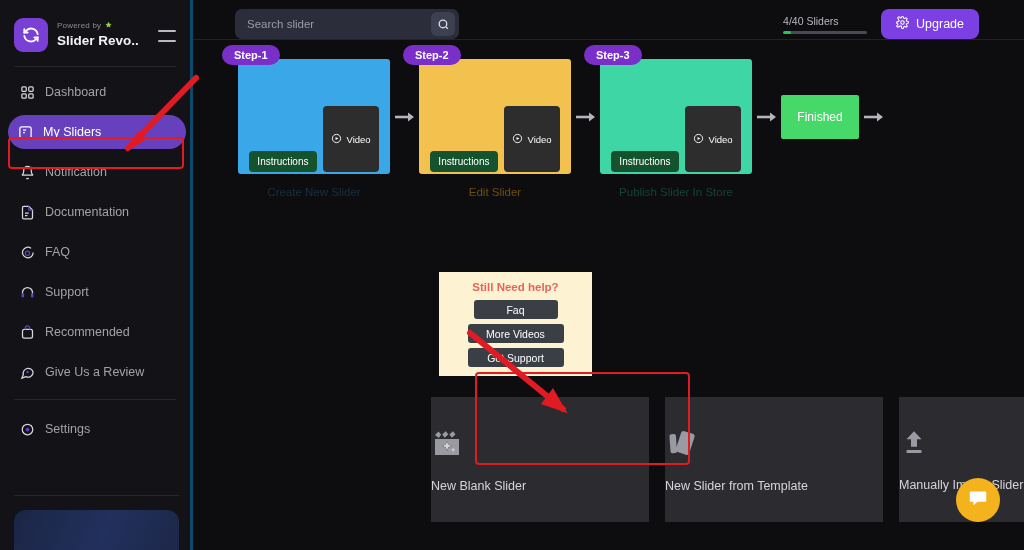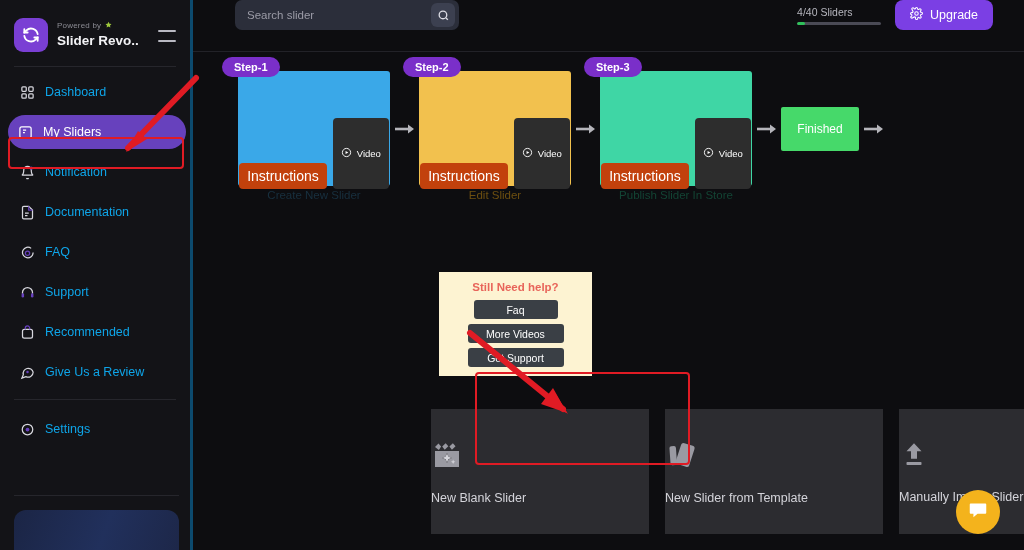--- a/index.html
+++ b/index.html
@@ -60,9 +60,9 @@
   
   #main { flex: 1 1 auto; position: relative; background: #0d0d10; }
   #topbar {
-    height: 52px; display: flex; align-items: flex-start;
+    height: 40px; display: flex; align-items: flex-end;
     border-bottom: 1px solid #222228;
-    padding: 0 31px 0 42px;
+    padding: 0 45px 0 42px;
   }
   .search-box {
     width: 224px; height: 30px; background: #2b2e3a; border-radius: 7px;

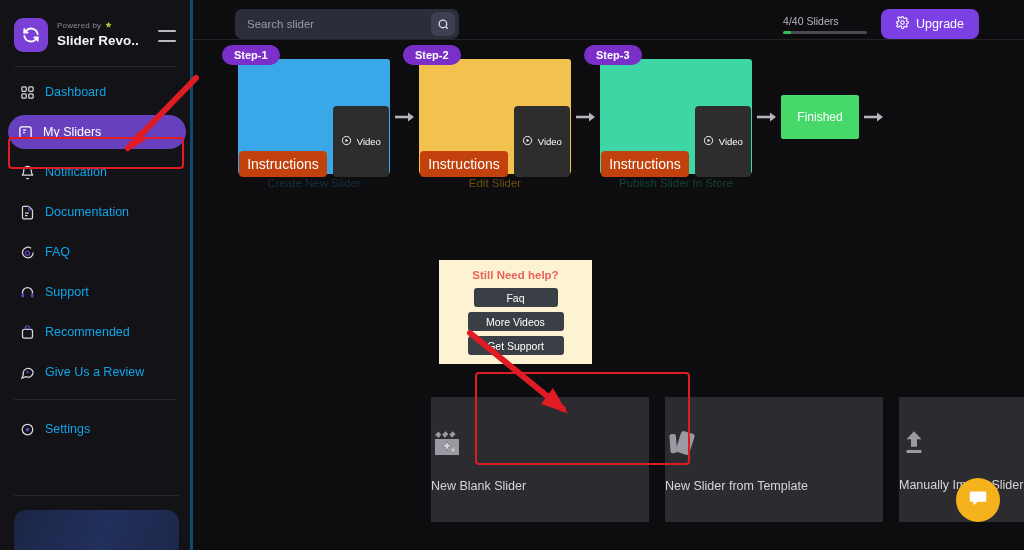--- a/index.html
+++ b/index.html
@@ -45,7 +45,7 @@
     display: flex; align-items: center; gap: 10px;
     height: 34px; padding: 0 10px; margin-bottom: 6px;
     border-radius: 17px; cursor: pointer;
-    color: #0ea5e9; font-size: 12.5px;
+    color: #a3a3a3; font-size: 12.5px;
   }
   .nav-item.active { background: #6741bd; color: #ffffff; width: 178px; margin-left: -2px; }
   .nav-icon { width: 15px; height: 15px; flex: 0 0 15px; display: block; }

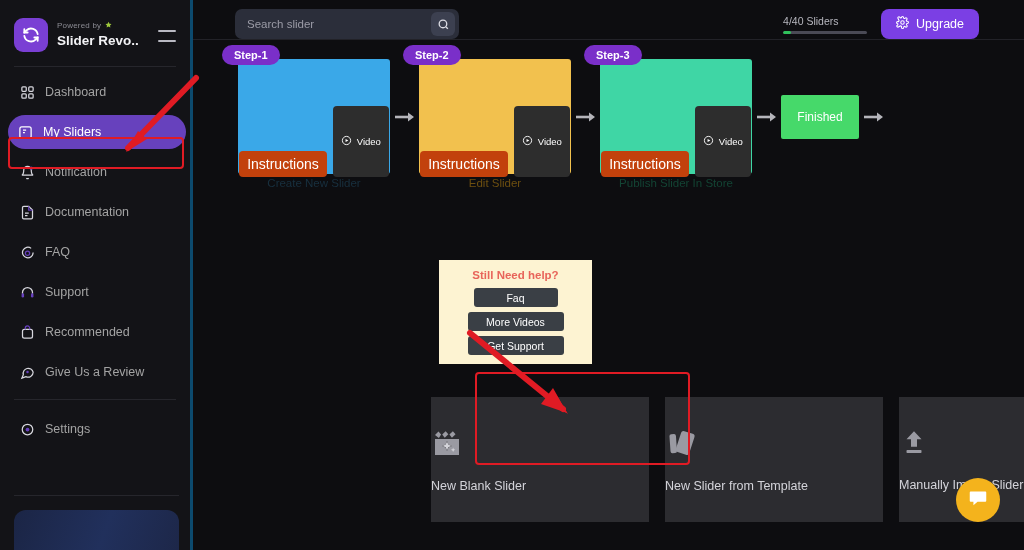--- a/index.html
+++ b/index.html
@@ -115,7 +115,7 @@
   .step-card.green  { background: #3fd6a5; }
   .step-btn-row { display: flex; gap: 6px; }
   .btn-instructions {
-    background: #c2410c; color: #fff; font-size: 14px;
+    background: #14532d; color: #fff; font-size: 10px;
     padding: 5px 8px; border-radius: 4px; cursor: pointer;
     font-family: "Liberation Sans", sans-serif; border: none; margin-top: 45px;
   }

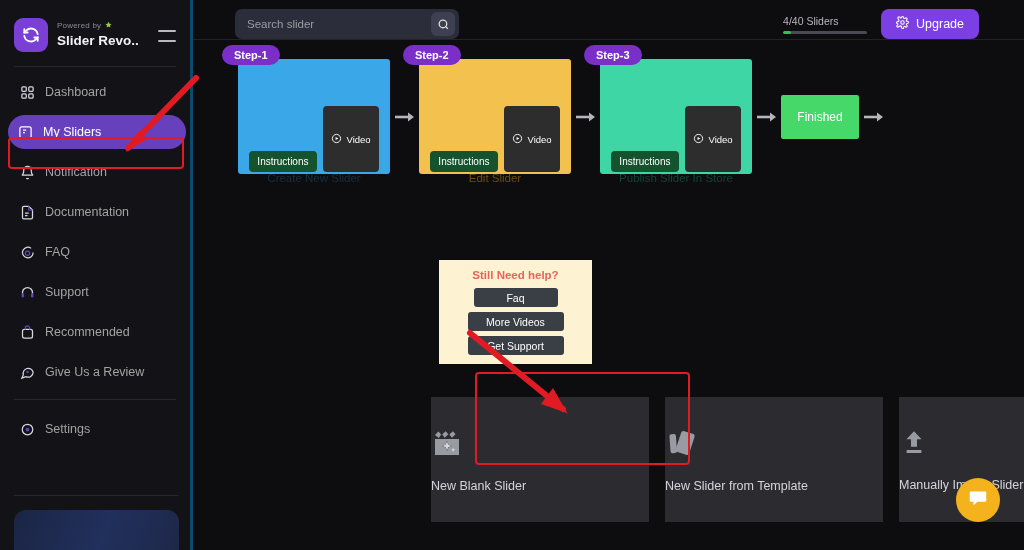--- a/index.html
+++ b/index.html
@@ -125,7 +125,7 @@
     display: flex; align-items: center; gap: 5px;
     font-family: "Liberation Sans", sans-serif; border: none;
   }
-  .step-title { font-size: 11.5px; color: #18303f; }
+  .step-title { margin-top: 14px; font-size: 11.5px; color: #18303f; }
   .step-card.yellow .step-title { color: #6d4f10; }
   .step-card.green .step-title { color: #134434; }
   .flow-arrow { width: 29px; display: flex; align-items: center; justify-content: center; }

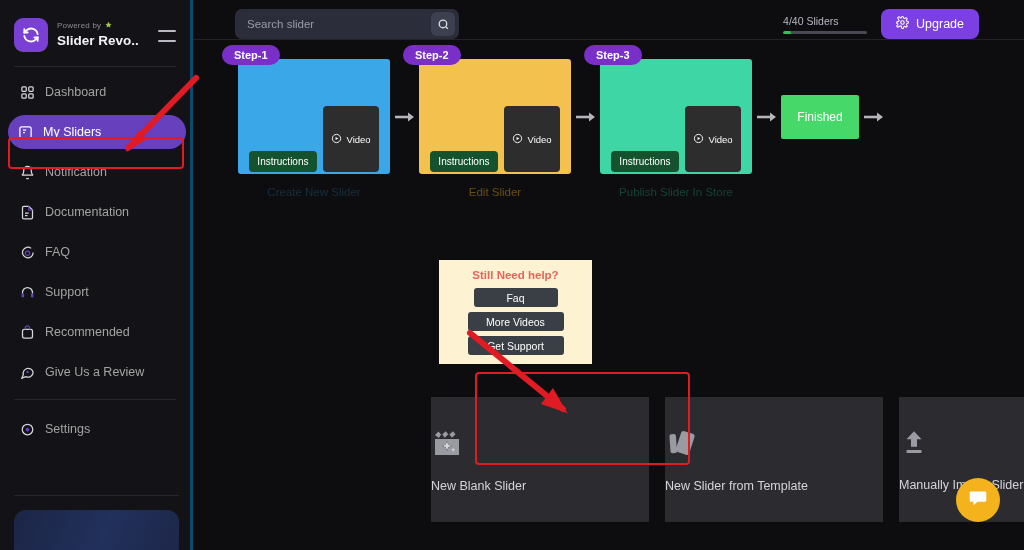--- a/index.html
+++ b/index.html
@@ -137,7 +137,7 @@
 
   
   .help-card {
-    position: absolute; left: 246px; top: 220px;
+    position: absolute; left: 246px; top: 232px;
     width: 153px; height: 104px; background: #fdf3d2;
     display: flex; flex-direction: column; align-items: center; padding-top: 9px;
   }

